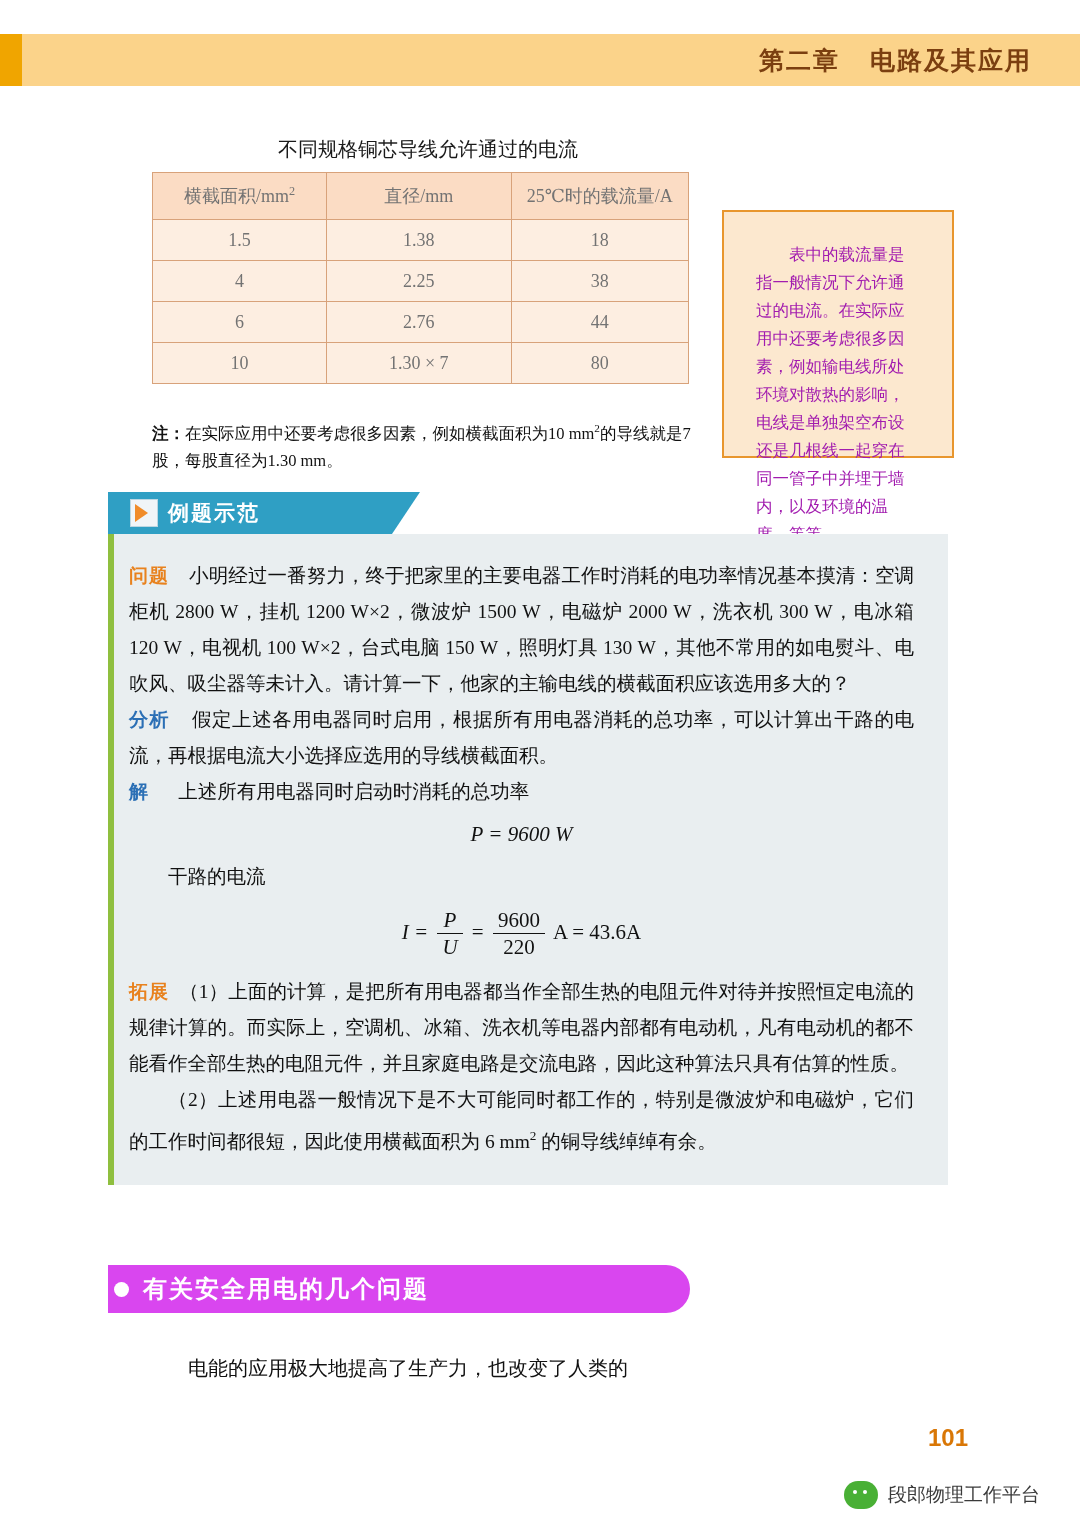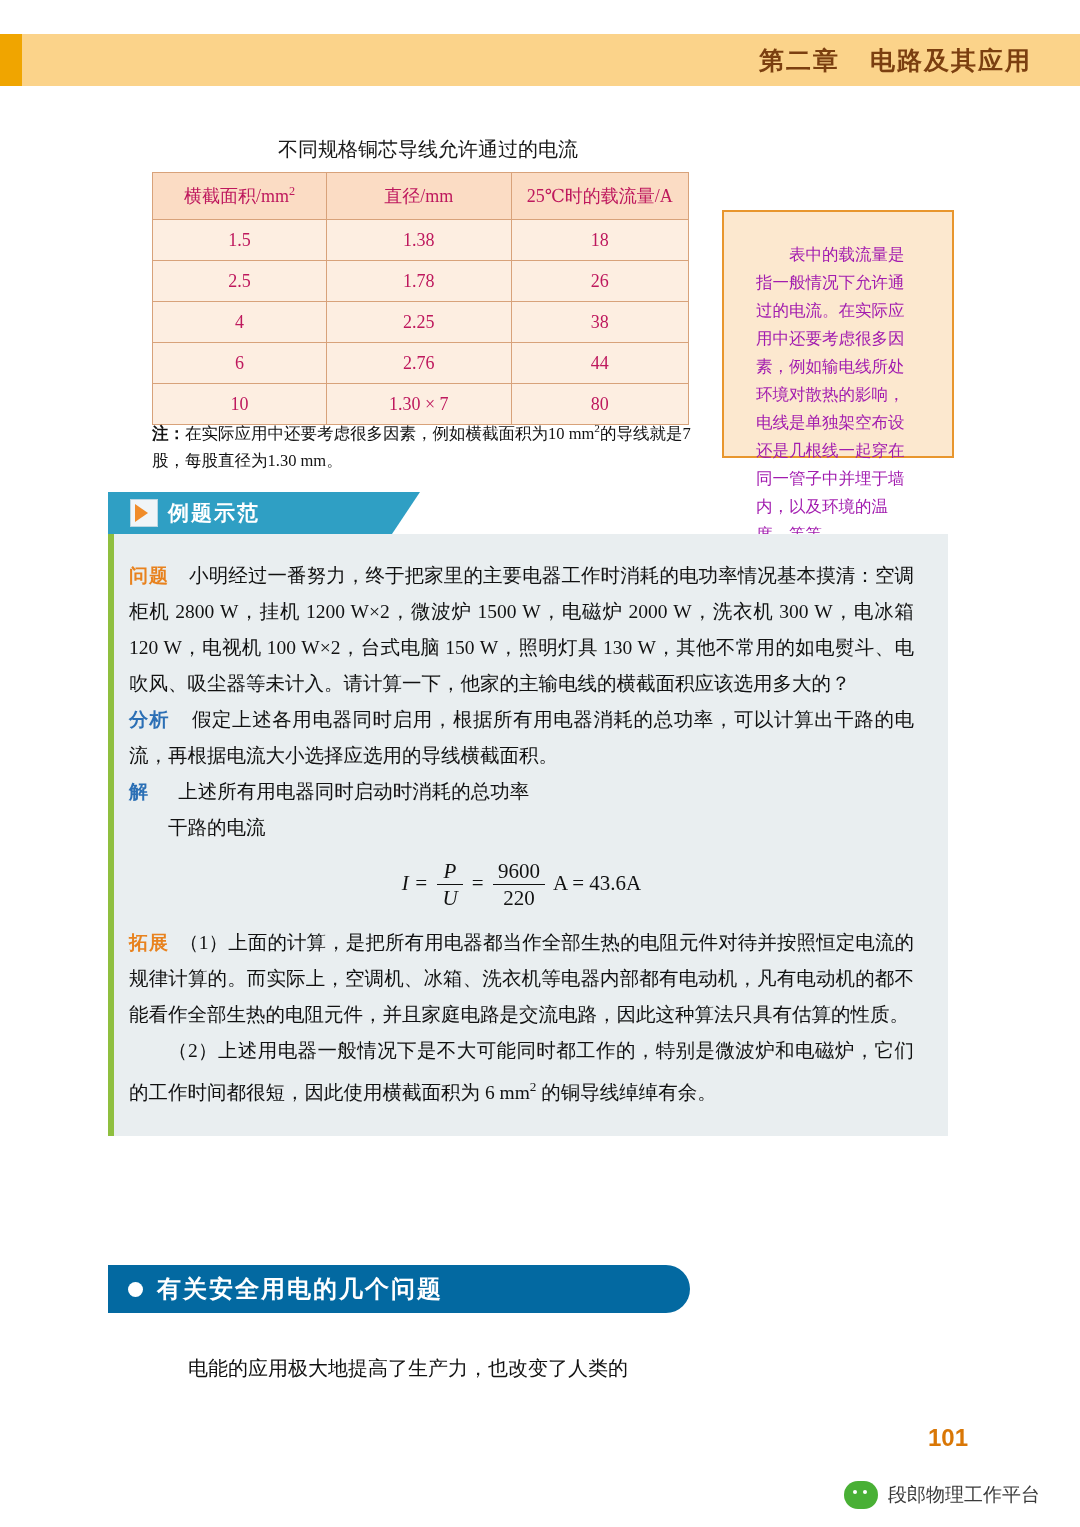--- a/index.html
+++ b/index.html
@@ -68,7 +68,7 @@
     text-align: center;
     height: 38px;
     font-weight: normal;
-    color: #be185d;
+    color: #737373;
   }
   .data-table thead th {
     background: #fbdcc4;

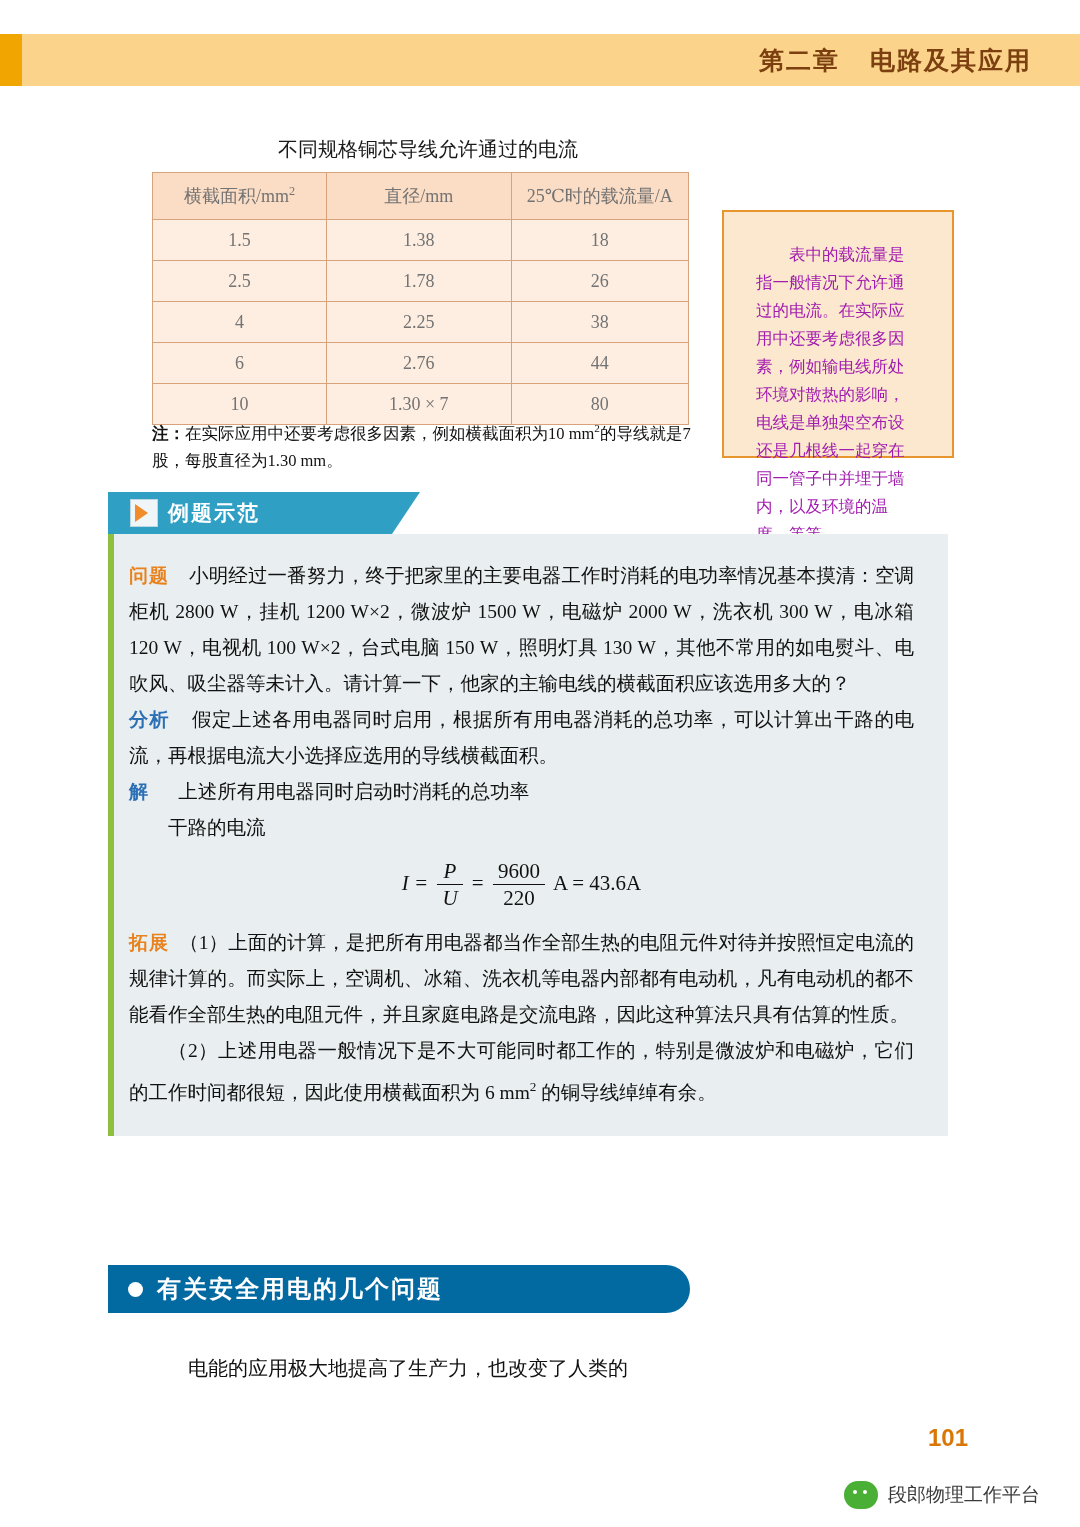--- a/index.html
+++ b/index.html
@@ -310,11 +310,6 @@
       <td>1.5</td>
       <td>1.38</td>
       <td>18</td>
-    </tr>
-    <tr>
-      <td>2.5</td>
-      <td>1.78</td>
-      <td>26</td>
     </tr>
     <tr>
       <td>4</td>

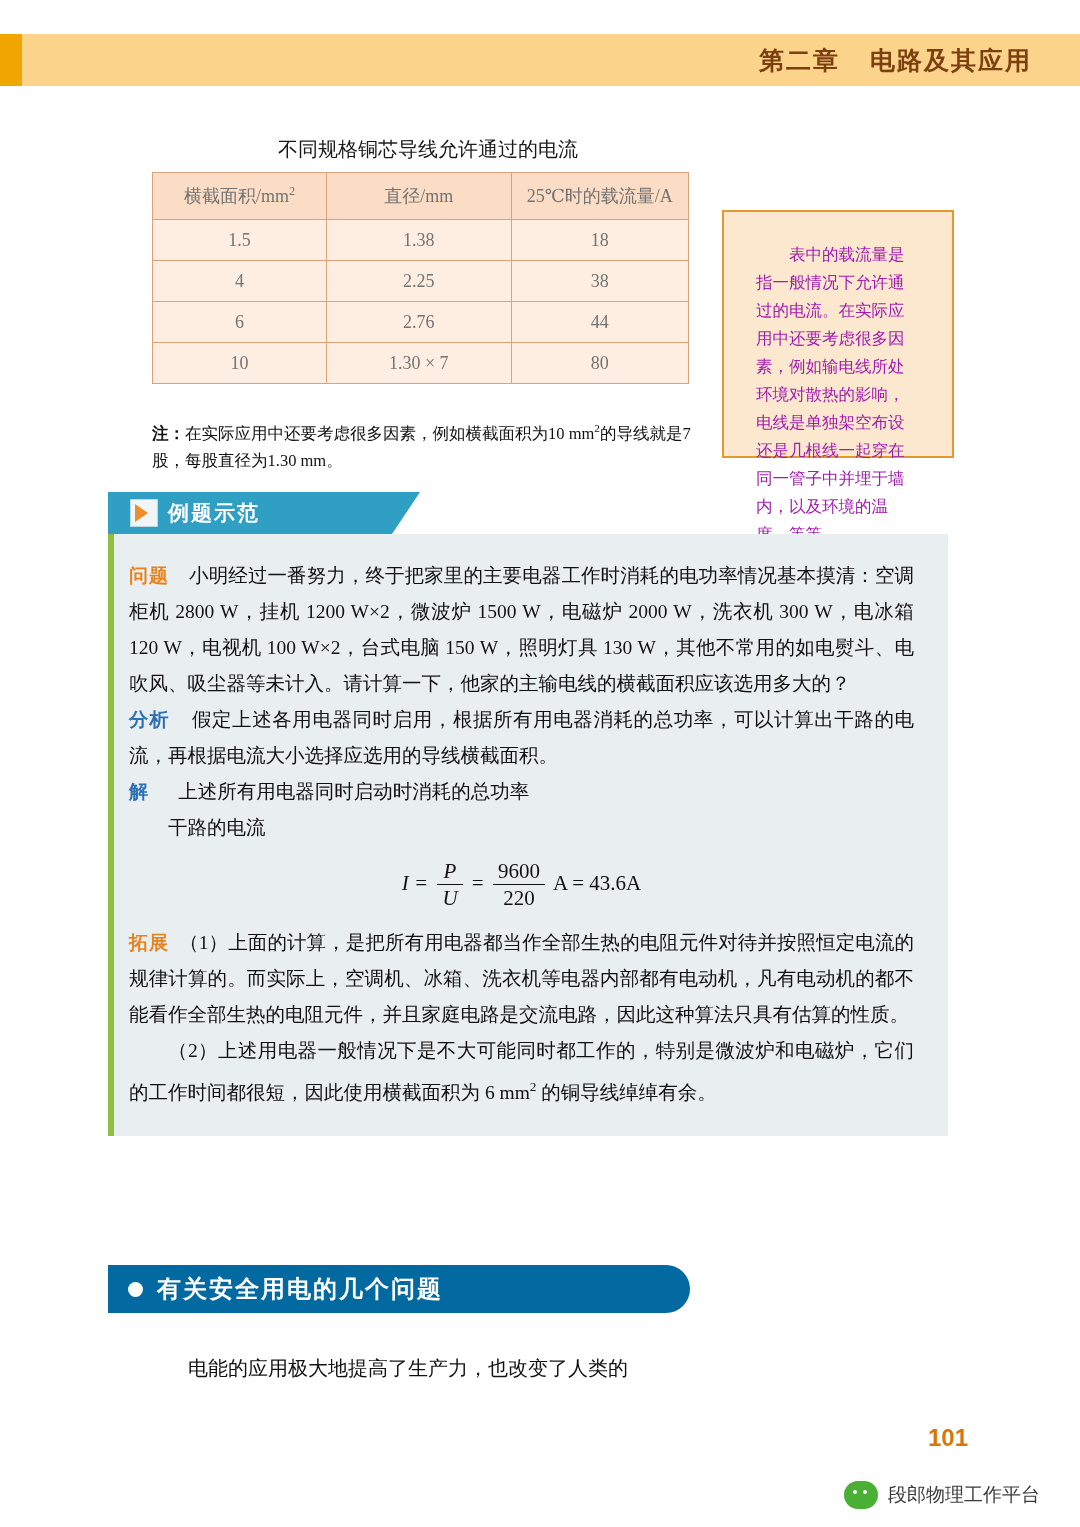--- a/index.html
+++ b/index.html
@@ -355,6 +355,9 @@
       <span class="lbl lbl-blue">解</span>
       &nbsp;&nbsp;&nbsp;&nbsp;&nbsp;<span>上述所有用电器同时启动时消耗的总功率</span>
     </p>
+    <div class="formula">
+      <span class="ital">P = 9600 W</span>
+    </div>
     <p class="indent">干路的电流</p>
     <div class="formula">
       <span class="ital">I =</span>

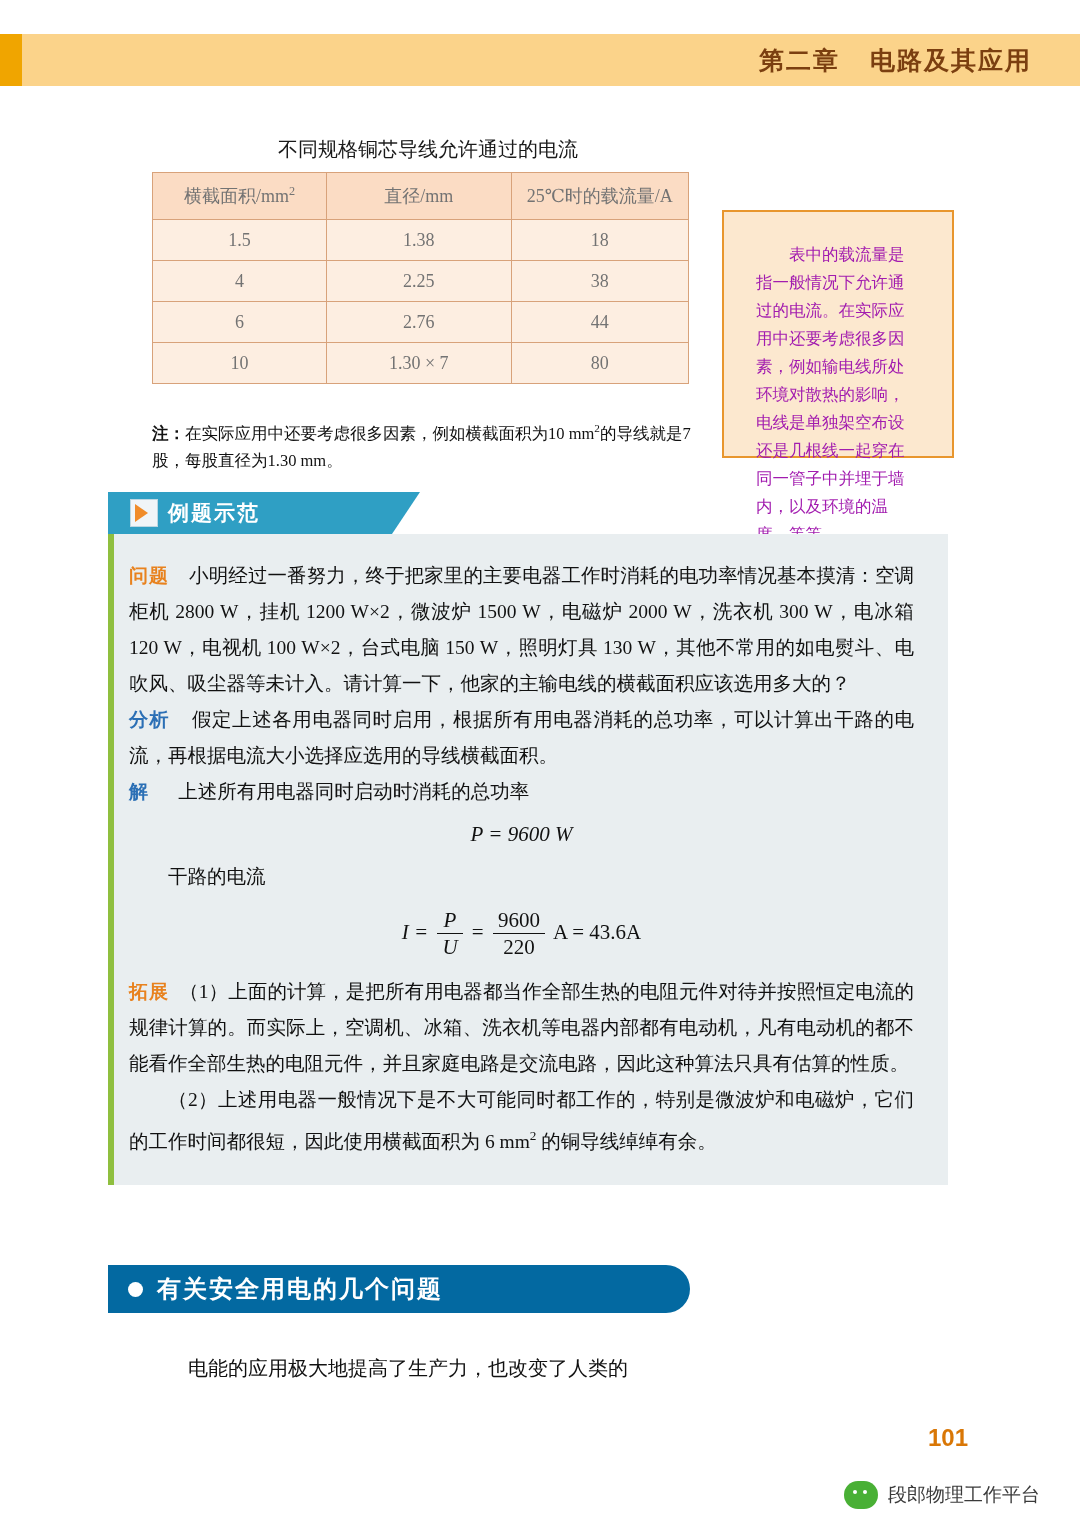--- a/index.html
+++ b/index.html
@@ -211,11 +211,11 @@
     top: 1265px;
     width: 582px;
     height: 48px;
-    background: #0369a1;
+    background: #d946ef;
     border-radius: 0 24px 24px 0;
     display: flex;
     align-items: center;
-    padding-left: 20px;
+    padding-left: 6px;
     box-sizing: border-box;
   }
   .section-dot {

